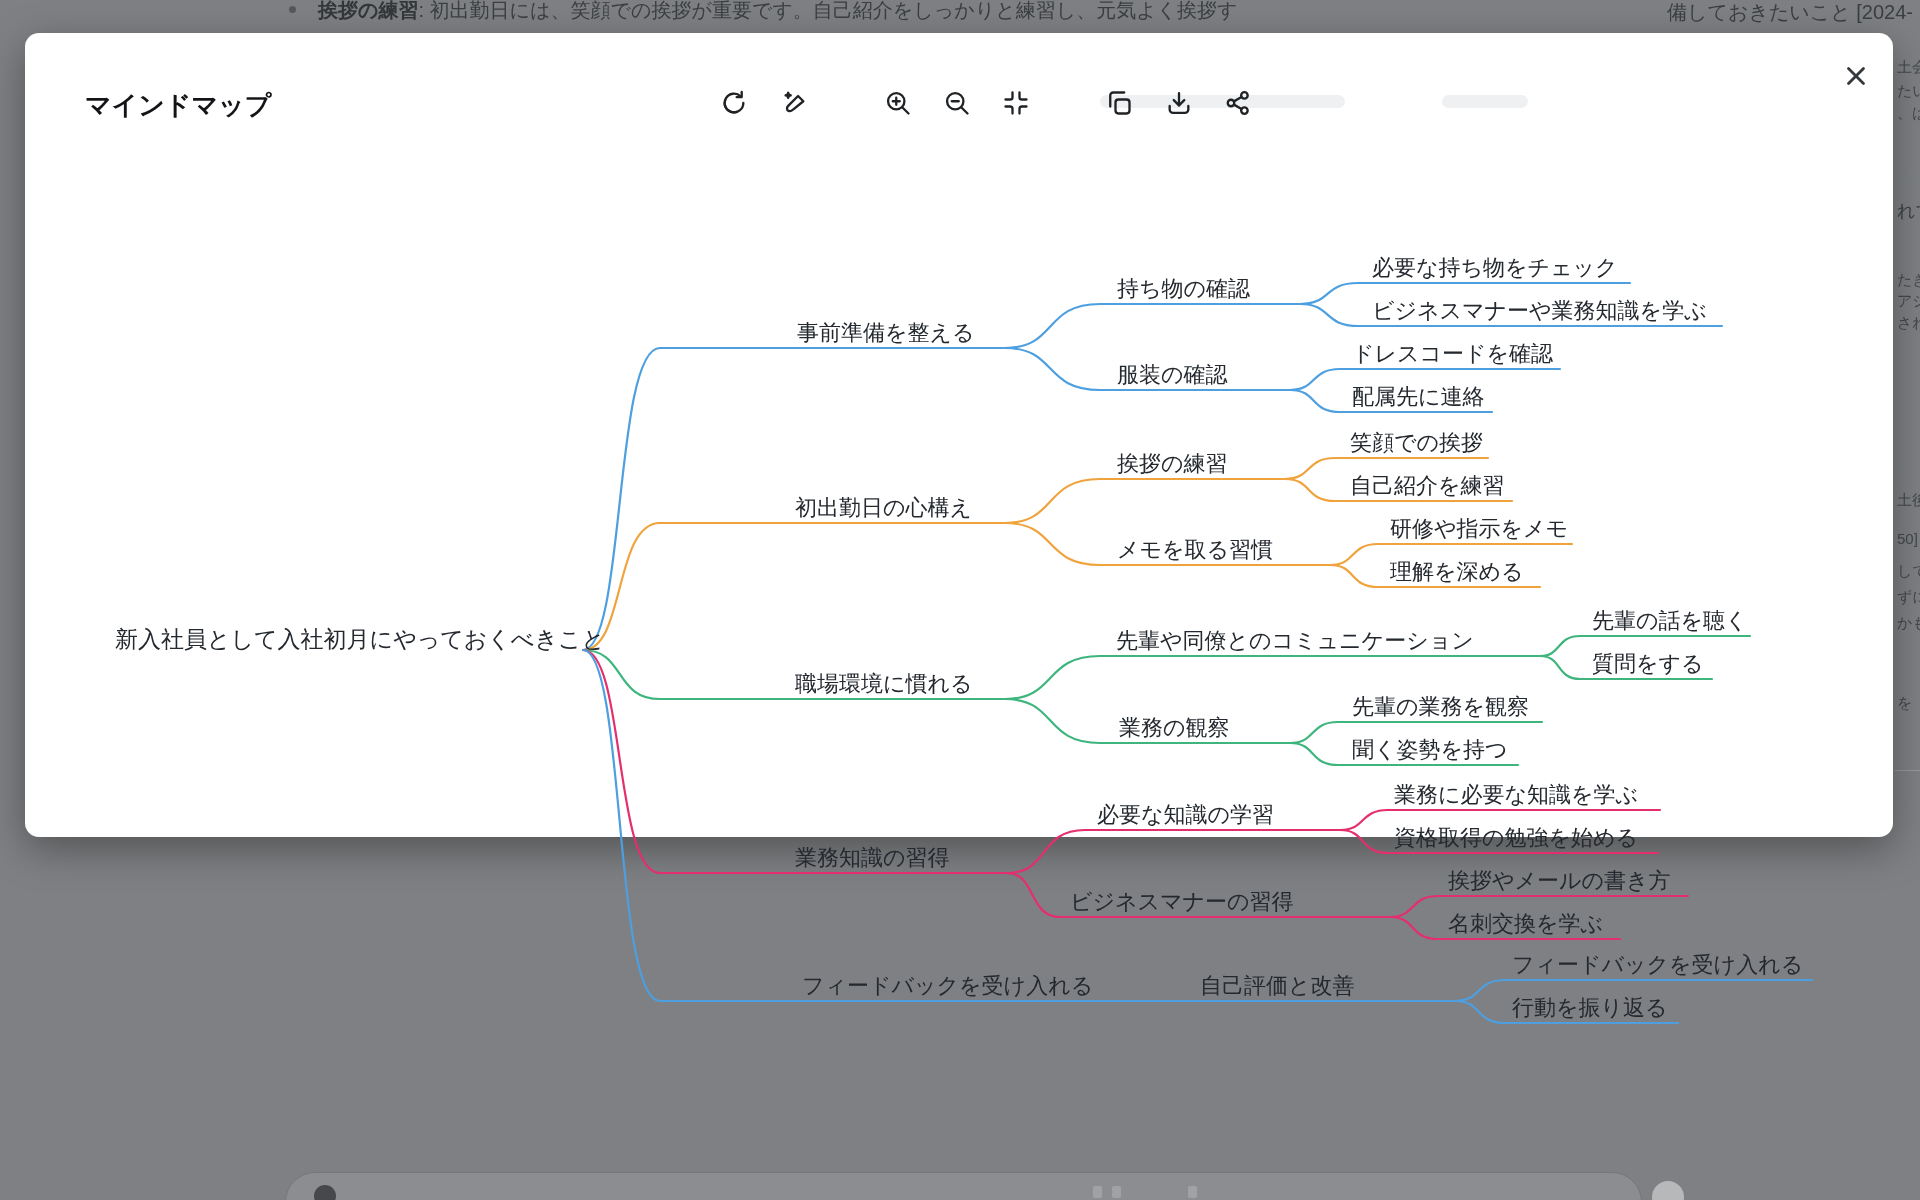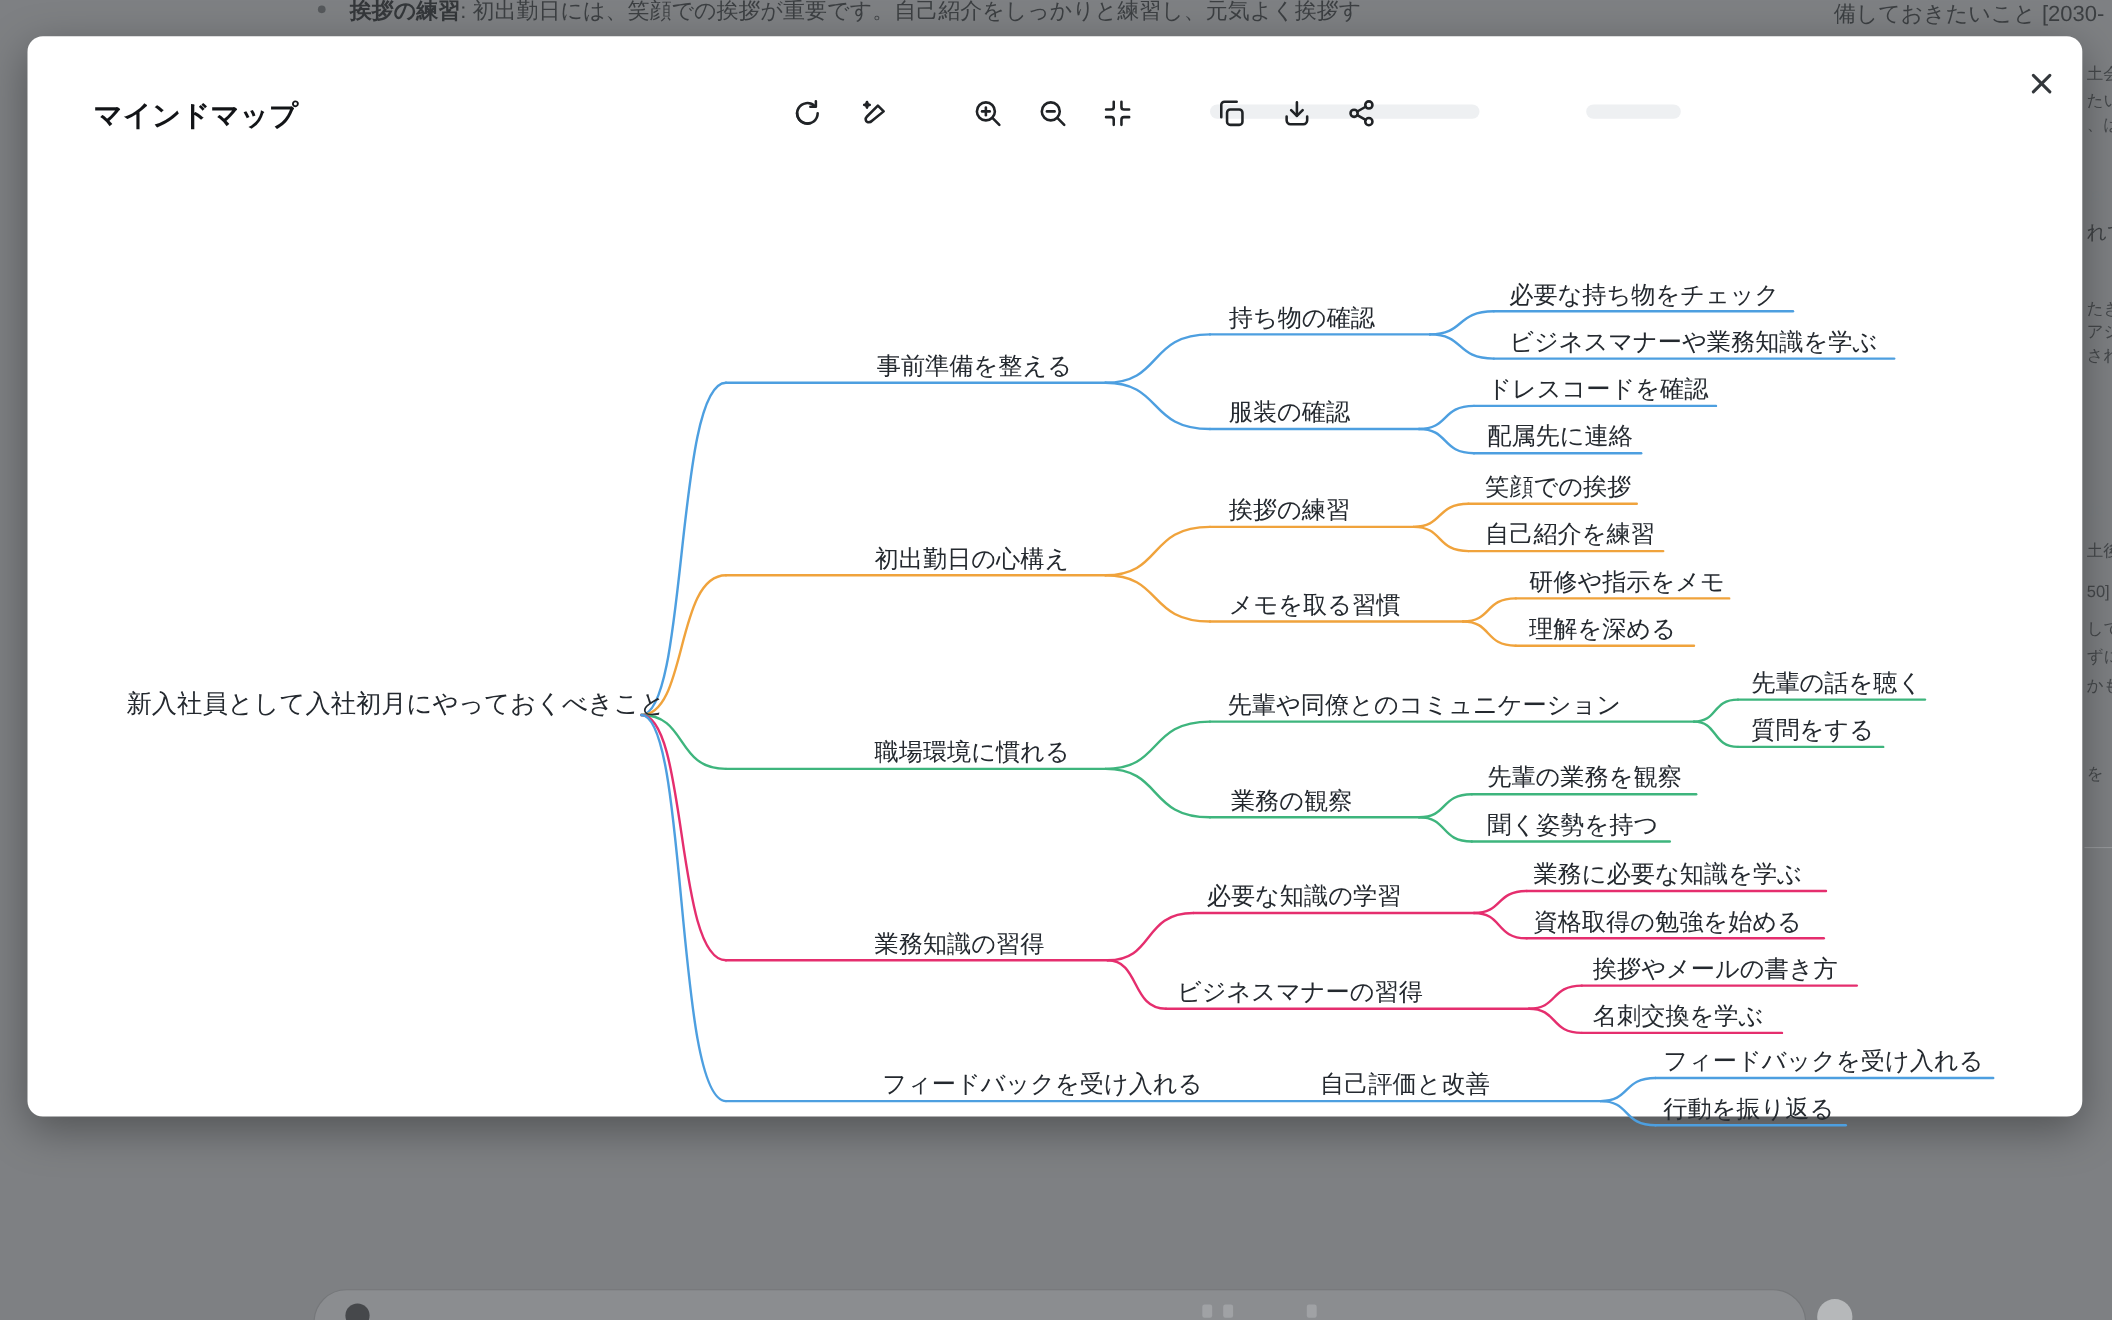--- a/index.html
+++ b/index.html
@@ -43,7 +43,7 @@
   <div class="bg-top">
     <span class="bullet"></span><b>挨拶の練習</b><span>: 初出勤日には、笑顔での挨拶が重要です。自己紹介をしっかりと練習し、元気よく挨拶す</span>
   </div>
-  <div class="bg-topright">備しておきたいこと [2030-</div>
+  <div class="bg-topright">備しておきたいこと [2024-</div>
   <div id="right-frags">
       <div class="bg-right-frag" style="top: 58px;">土会</div>
       <div class="bg-right-frag" style="top: 82px;">たい</div>

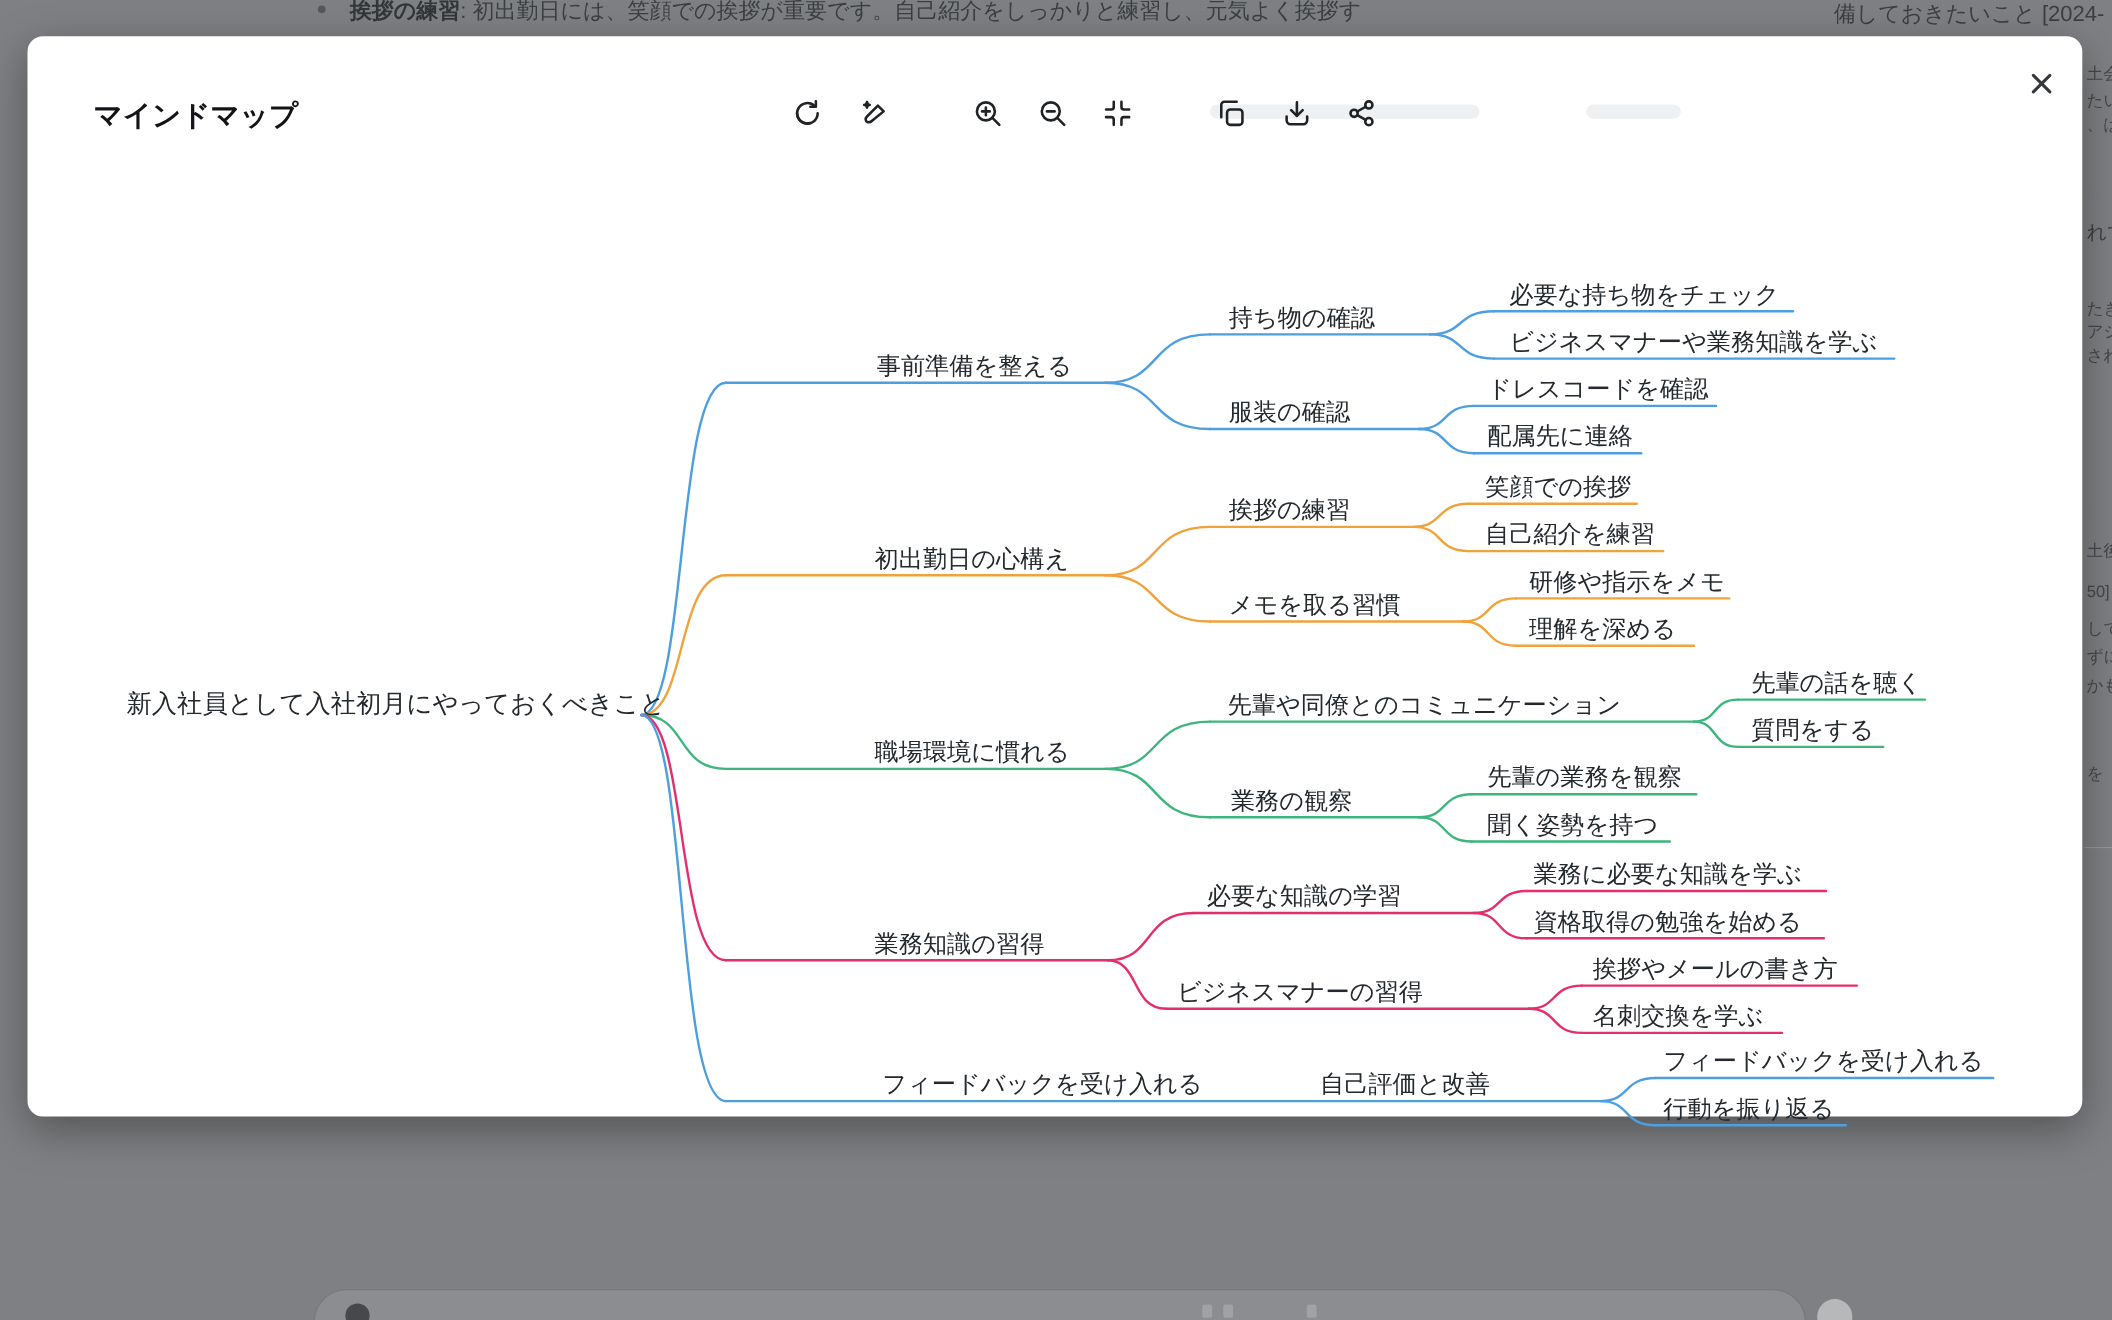--- a/index.html
+++ b/index.html
@@ -25,7 +25,7 @@
   .bg-ghost{position:absolute;top:1186px;width:9px;height:12px;background:#a0a2a5;border-radius:2px;}
   .bg-circle-btn{position:absolute;left:1652px;top:1181px;width:32px;height:32px;border-radius:50%;background:#b6b8ba;}
   
-  .modal{position:absolute;left:25px;top:33px;width:1868px;height:982px;background:#ffffff;
+  .modal{position:absolute;left:25px;top:33px;width:1868px;height:804px;background:#ffffff;
     border-radius:14px;box-shadow:0 12px 40px rgba(0,0,0,.35);}
   .modal-title{position:absolute;left:60px;top:55px;font-size:26px;font-weight:700;color:#121417;}
   .tool-btn{position:absolute;top:56px;width:28px;height:28px;cursor:pointer;color:#202326;}

